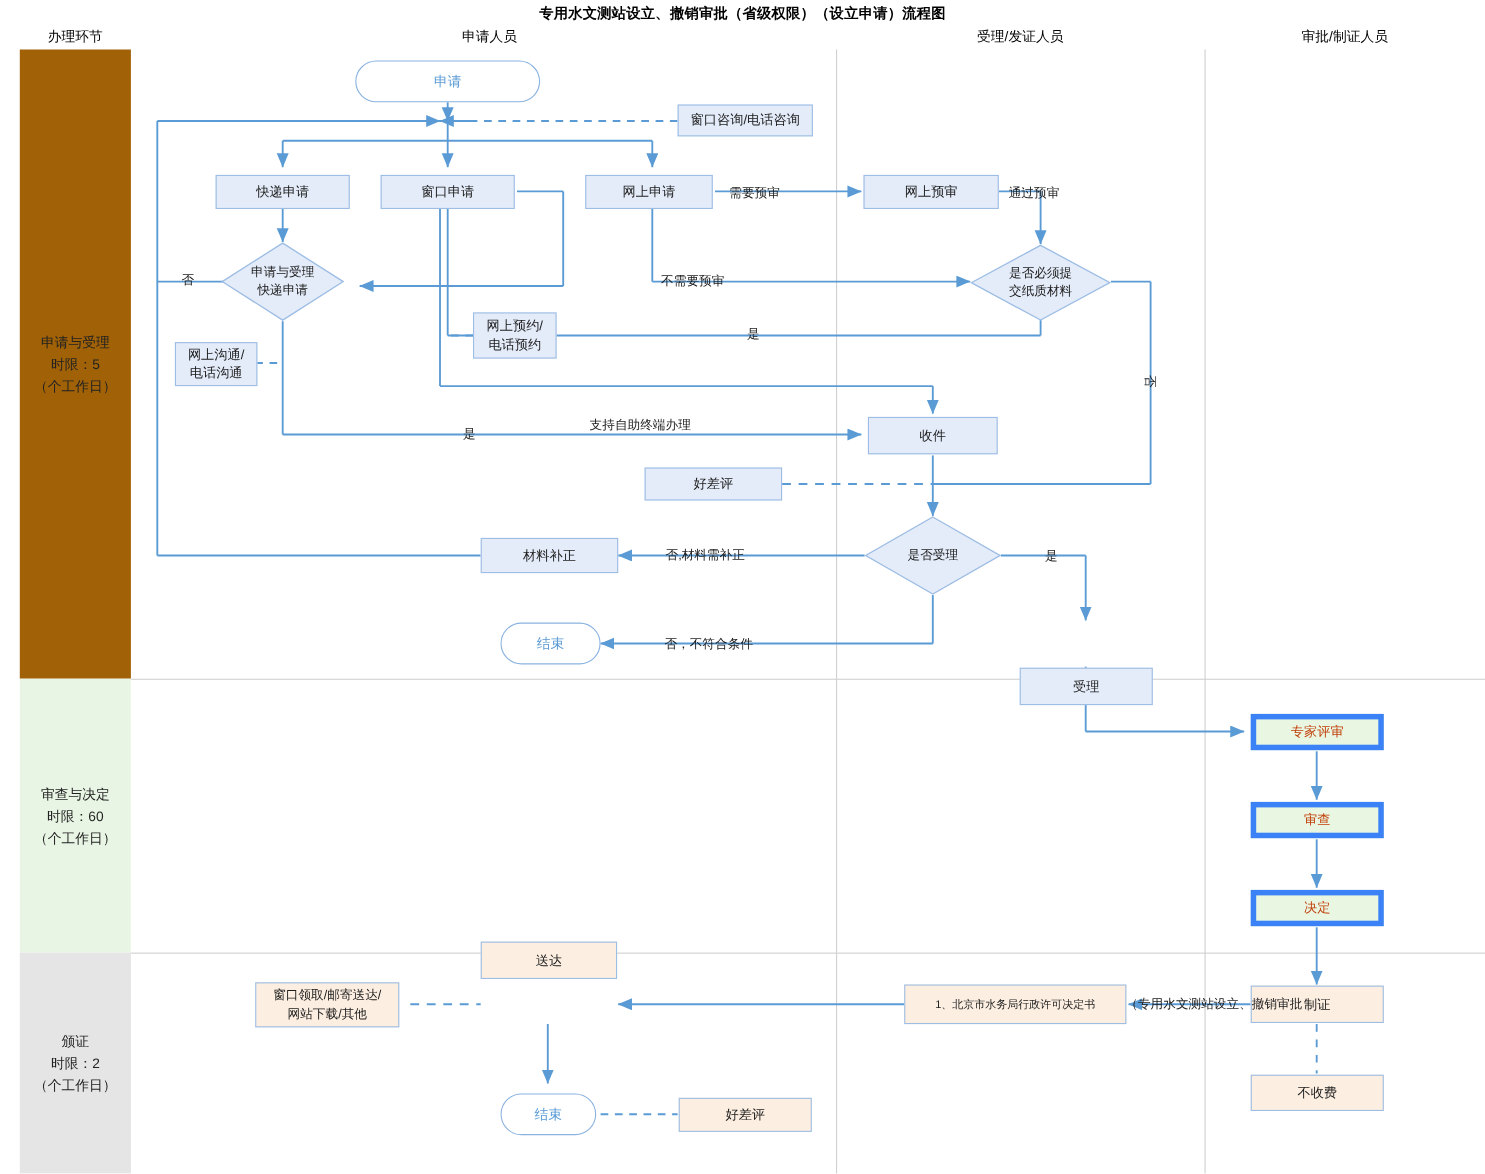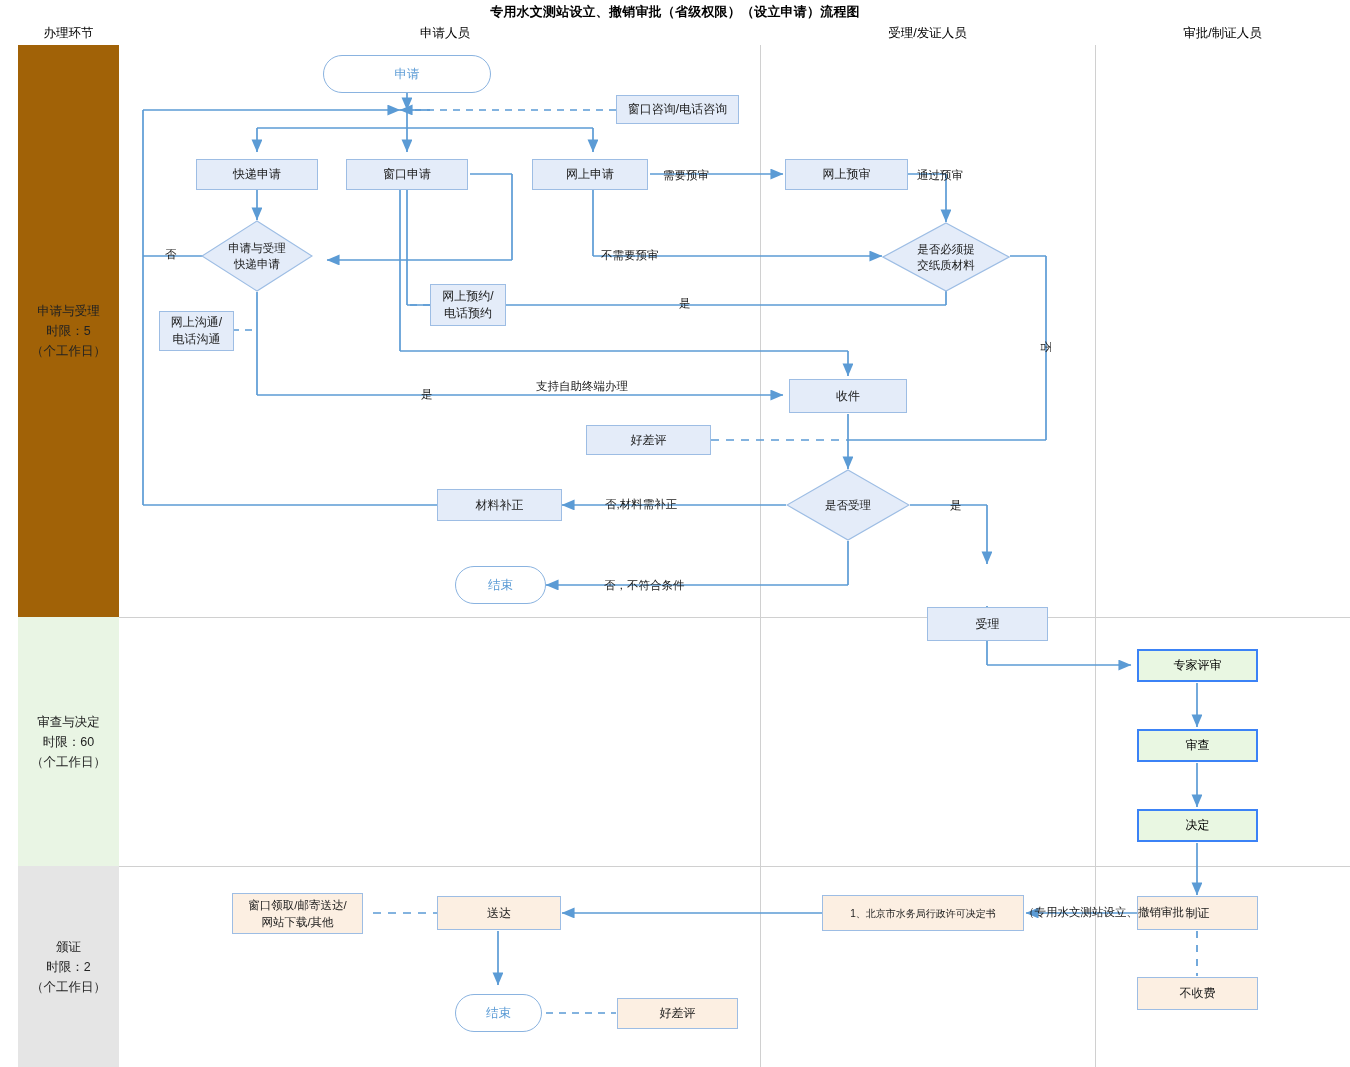--- a/index.html
+++ b/index.html
@@ -36,7 +36,7 @@
     font-size:12px;line-height:17px;white-space:pre-line;
   }
   .n-blue{background:#e4ecf9;border:1px solid #9dbde4;color:#1b1b1b;}
-  .n-green{background:#e9f7e2;border:2px solid #3b82f6;color:#000000;}
+  .n-green{background:#e9f7e2;border:5px solid #3b82f6;color:#c2410c;}
   .n-peach{background:#fcefe2;border:1px solid #9dbde4;color:#1b1b1b;}
   .n-term{
     background:#ffffff;border:1.5px solid #8ab3e0;border-radius:22px;

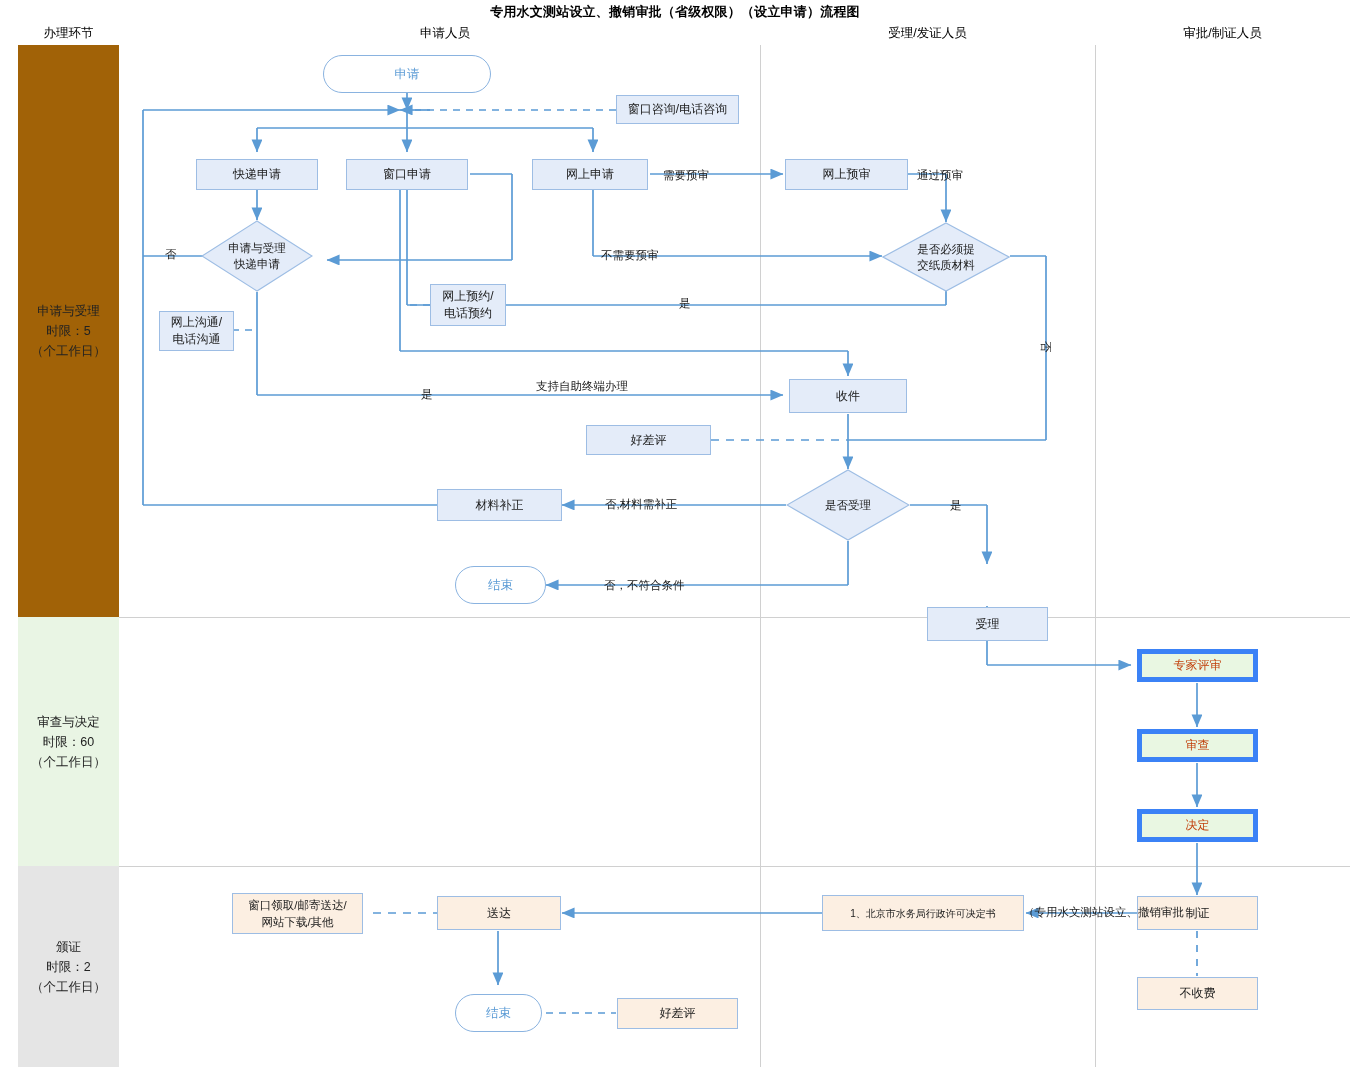--- a/index.html
+++ b/index.html
@@ -235,7 +235,7 @@
   <div class="node n-peach" style="left:1137px;top:896px;width:121px;height:34px;">制证</div>
   <div class="node n-peach" style="left:1137px;top:977px;width:121px;height:33px;">不收费</div>
   <div class="node n-peach" style="left:822px;top:895px;width:202px;height:36px;font-size:10px;">1、北京市水务局行政许可决定书</div>
-  <div class="node n-peach" style="left:437px;top:896px;width:124px;height:34px;">送达</div>
+  <div class="node n-peach" style="left:437px;top:856px;width:124px;height:34px;">送达</div>
   <div class="node n-peach" style="left:232px;top:893px;width:131px;height:41px;font-size:11.5px;">窗口领取/邮寄送达/
 网站下载/其他</div>
   <div class="node n-term" style="left:455px;top:994px;width:87px;height:38px;">结束</div>

